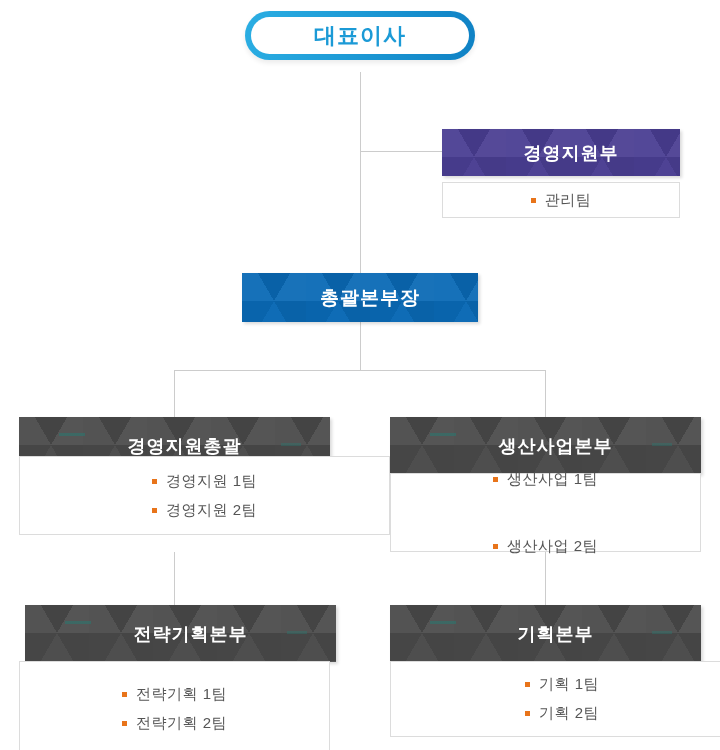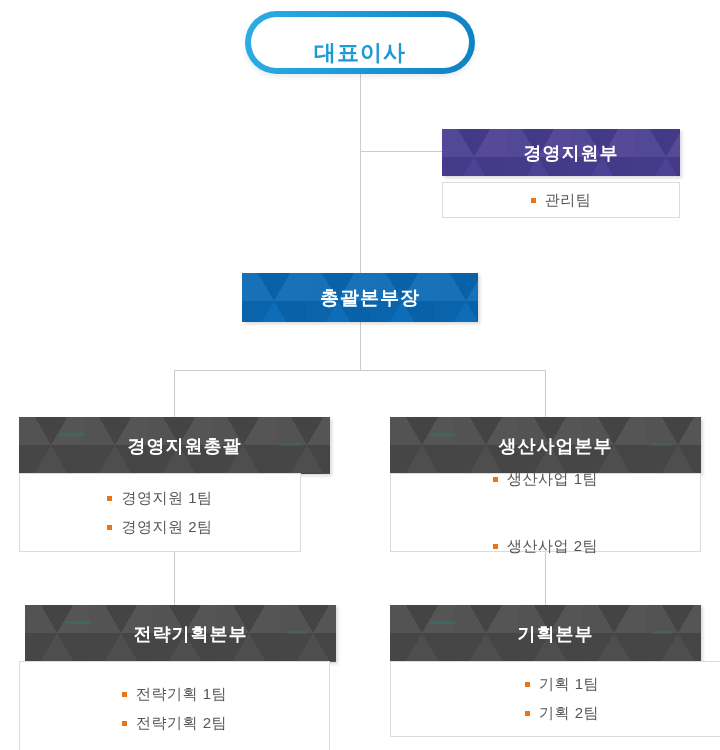--- a/index.html
+++ b/index.html
@@ -21,13 +21,13 @@
   .ceo-pill {
     position: absolute;
     left: 245px; top: 11px;
-    width: 230px; height: 63px;
+    width: 230px; height: 49px;
     border: 6px solid transparent;
     border-radius: 34px;
     background:
       linear-gradient(#ffffff, #ffffff) padding-box,
       linear-gradient(100deg, #2BAEE3 0%, #1E9BD6 45%, #0F81C4 100%) border-box;
-    display: flex; align-items: flex-end; justify-content: center;
+    display: flex; align-items: center; justify-content: center;
     box-shadow: 0 3px 5px rgba(0,0,0,0.08);
   }
   .ceo-pill .label {

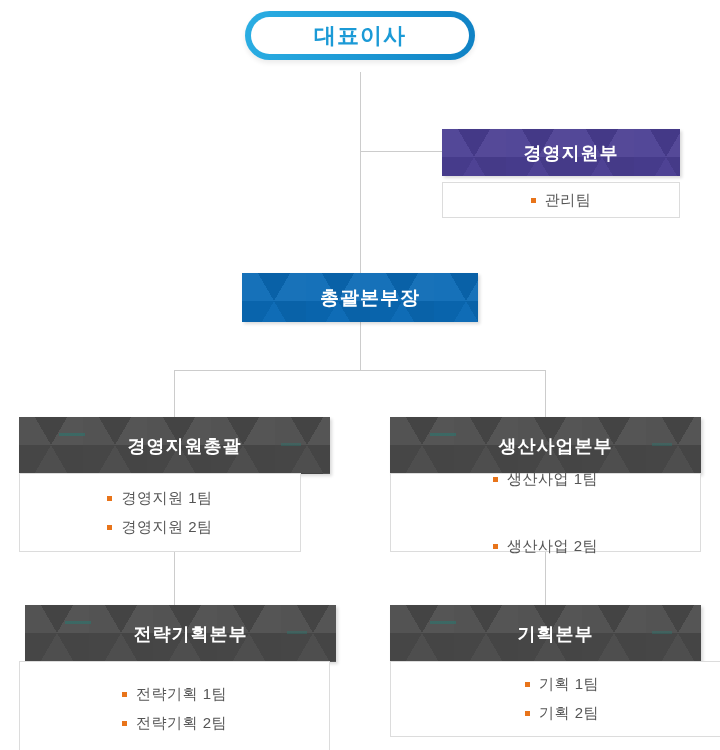--- a/index.html
+++ b/index.html
@@ -102,7 +102,7 @@
     gap: 10px;
   }
   .teams-support { left: 442px; top: 182px; width: 238px; height: 36px; }
-  .teams-t0 { left: 19px;  top: 473px; width: 282px; height: 79px; }
+  .teams-t0 { left: 19px;  top: 456px; width: 371px; height: 79px; }
   .teams-t1 { left: 390px; top: 473px; width: 311px; height: 79px; gap: 48px; }
   .teams-t2 { left: 19px;  top: 661px; width: 311px; height: 96px; }
   .teams-t3 { left: 390px; top: 661px; width: 344px; height: 76px; }

